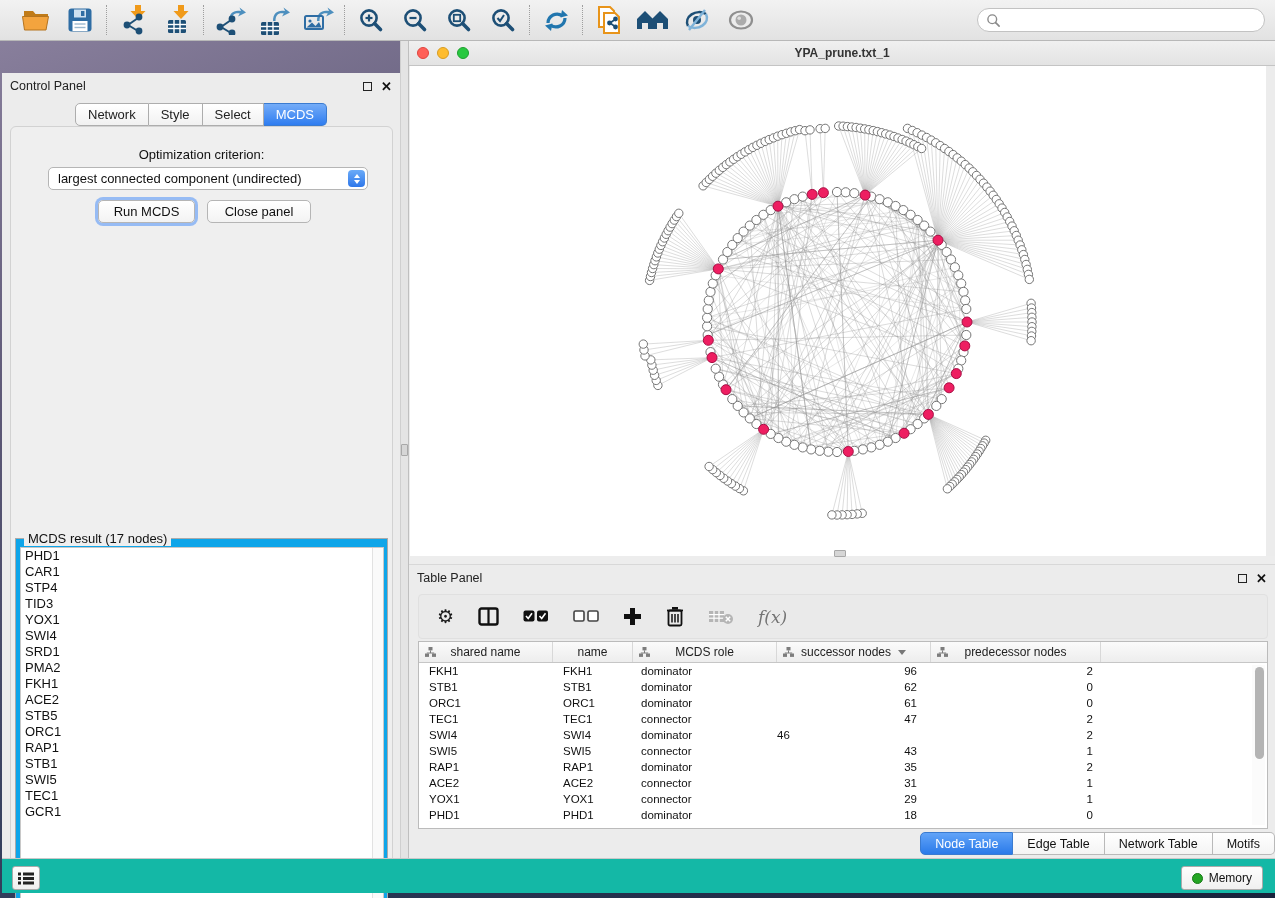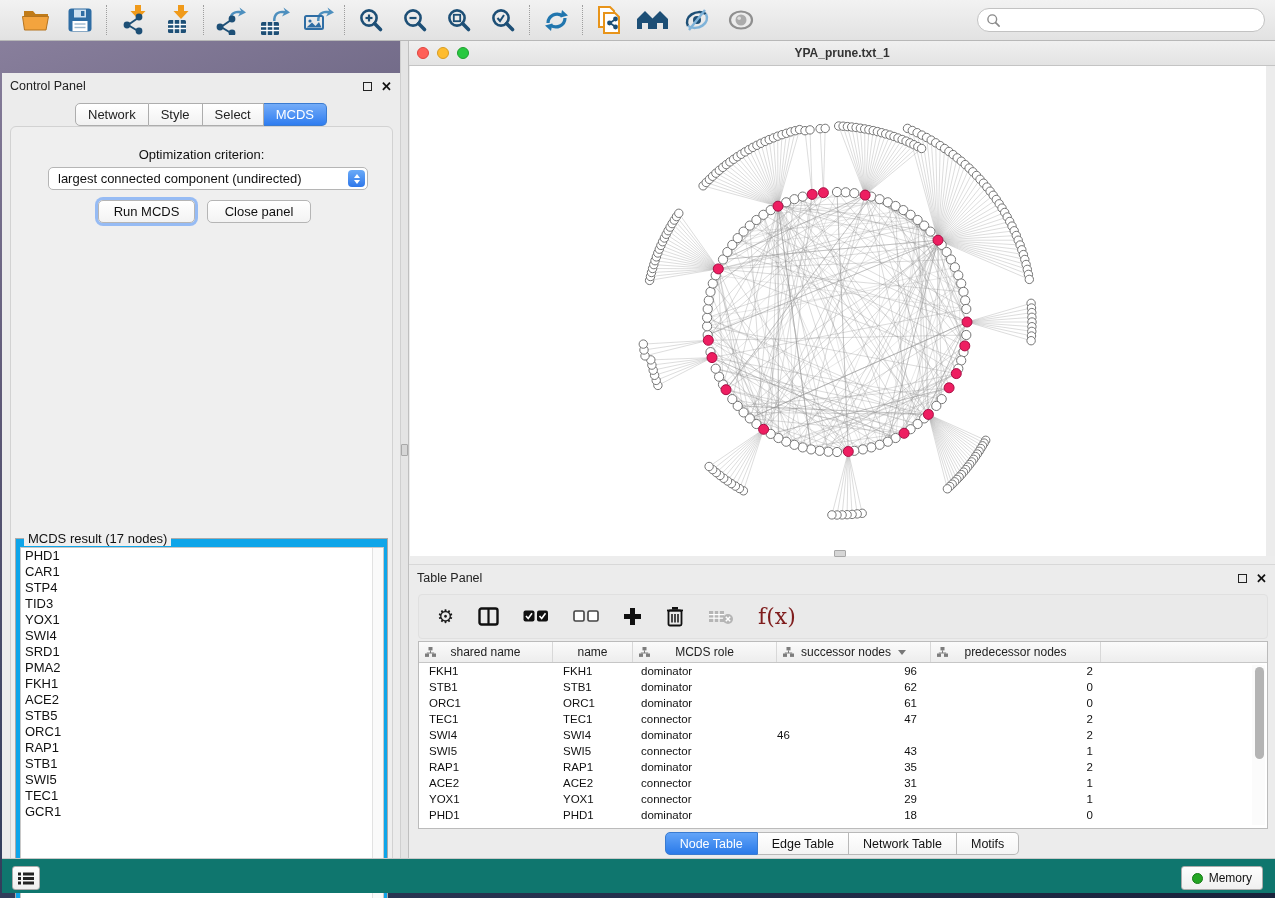--- a/index.html
+++ b/index.html
@@ -73,7 +73,7 @@
   #tp-toolbar { left:9px; top:29px; width:850px; height:45px; background:#eaeaea; border:1px solid #e0e0e0;
                 border-radius:4px; display:flex; align-items:center; gap:24px; padding-left:18px; }
   .tp-ico { display:flex; align-items:center; justify-content:center; }
-  #fx-label { font-family:"DejaVu Serif", serif; font-size:22px; color:#7f1d1d; }
+  #fx-label { font-family:"DejaVu Serif", serif; font-style:italic; font-size:17px; color:#737373; }
   #gear-glyph { font-family:"DejaVu Sans", sans-serif; font-size:19px; color:#1a1a1a; line-height:1; }
 
   #node-table { left:9px; top:76px; width:850px; height:188px; background:#fff; border:1px solid #bbb; overflow:hidden; }

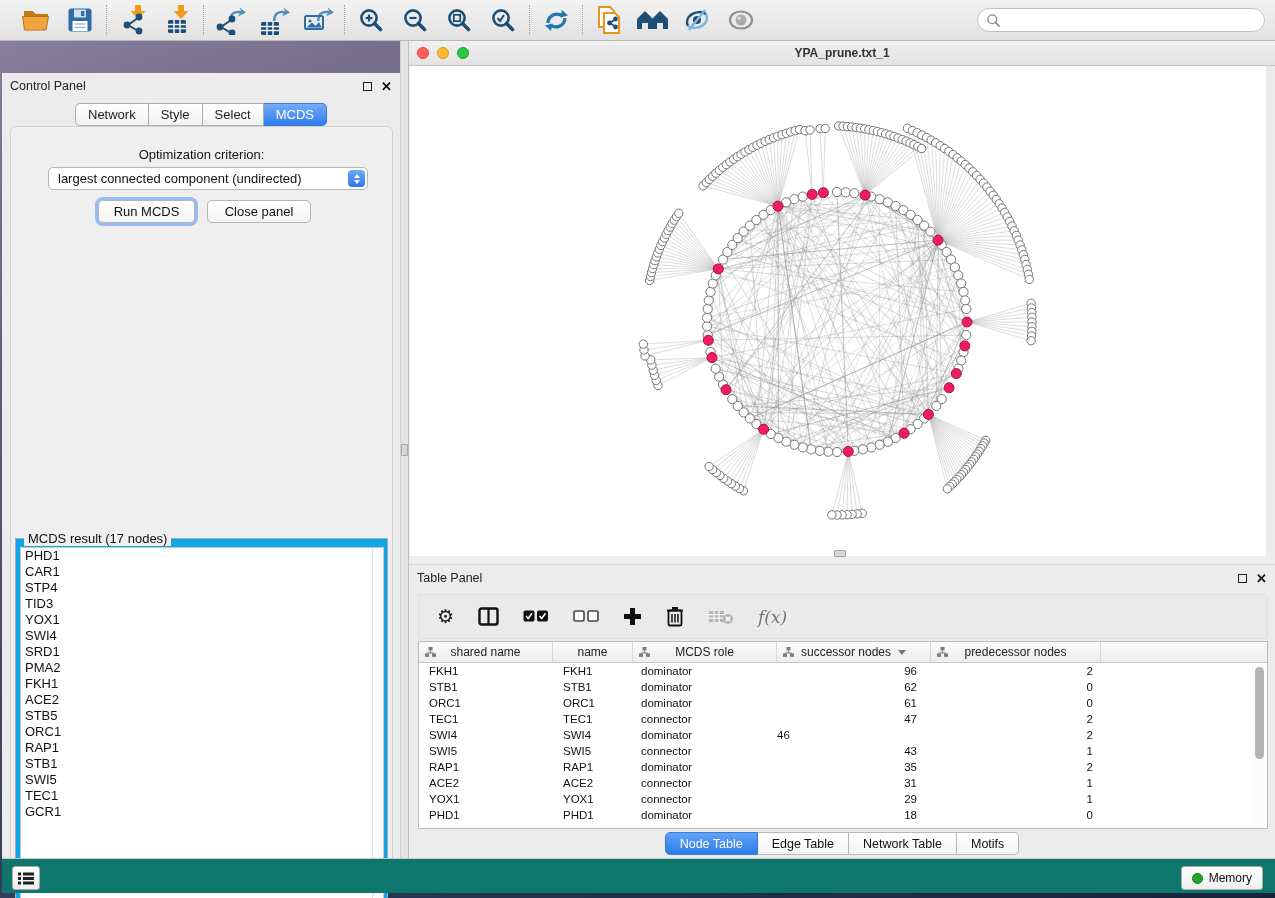--- a/index.html
+++ b/index.html
@@ -88,7 +88,7 @@
   #table-track { position:absolute; right:2px; top:23px; width:13px; height:160px; background:#fbfbfb; }
   #table-thumb { position:absolute; right:3px; top:25px; width:9px; height:92px; background:#b4b4b4; border-radius:5px; }
 
-  #bottom-tabs { left:0; top:267px; width:866px; display:flex; justify-content:center; }
+  #bottom-tabs { left:0; top:267px; width:866px; display:flex; justify-content:flex-end; }
   .btab { height:23px; padding:0 14px; display:flex; align-items:center; font-size:12.5px; color:#111;
           background:linear-gradient(#ffffff,#f4f4f4); border:1px solid #b9b9b9; border-left:none; }
   .btab:first-child { border-left:1px solid #b9b9b9; border-radius:5px 0 0 5px; }

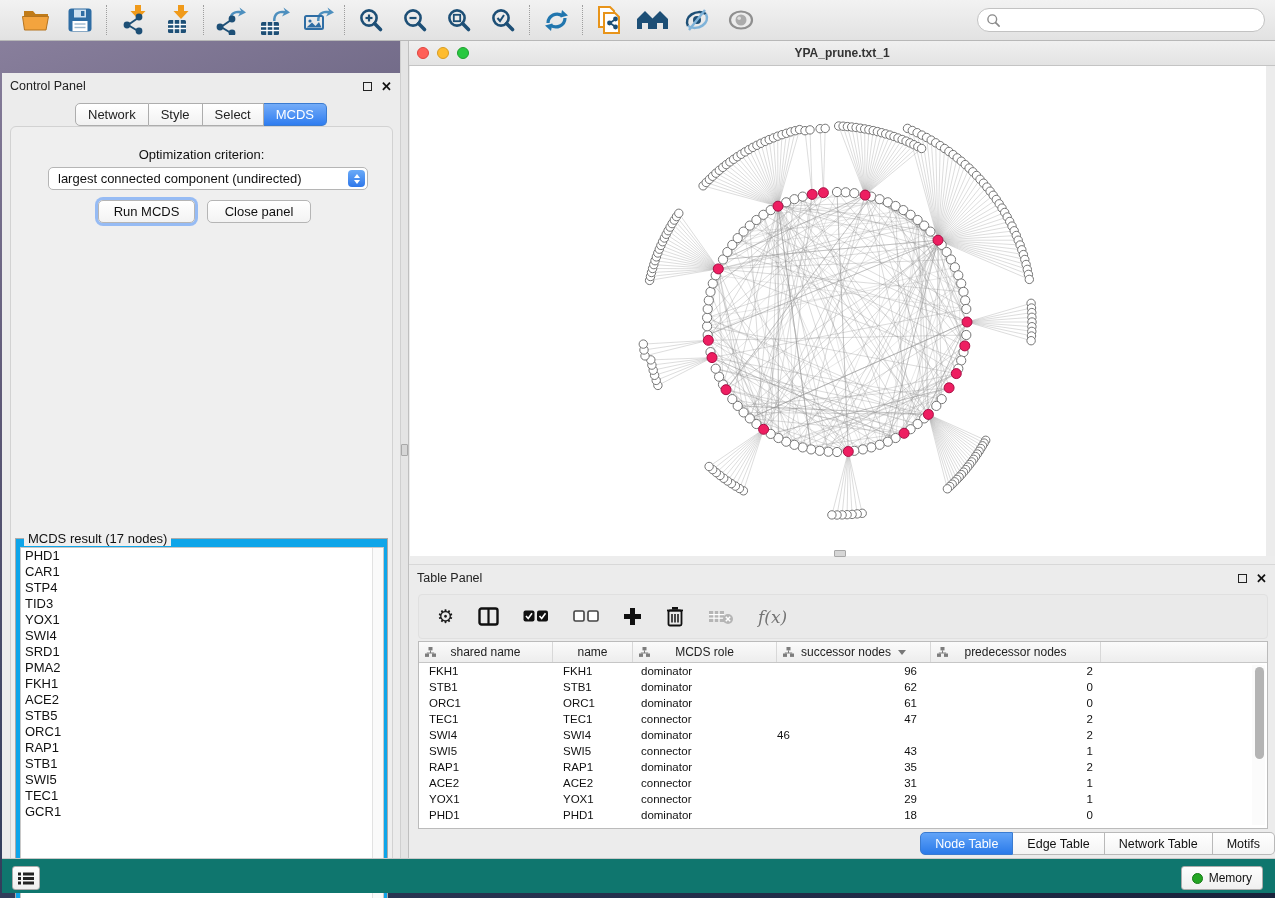--- a/index.html
+++ b/index.html
@@ -96,7 +96,7 @@
   .btab.active { background:linear-gradient(#62a4f8,#2a7ae9); color:#fff; border-color:#3a7bd0; }
 
   
-  #status-bar { left:2px; top:858px; width:1273px; height:35px; background:#0f766e; border-top:1px solid #c9c9c9; }
+  #status-bar { left:2px; top:858px; width:1273px; height:35px; background:#14b8a6; border-top:1px solid #c9c9c9; }
   #rows-btn { left:10px; top:7px; width:28px; height:24px; background:linear-gradient(#fdfdfd,#efefef);
               border:1px solid #ababab; border-radius:3px; display:flex; align-items:center; justify-content:center; }
   #memory-btn { right:12px; top:7px; height:24px; padding:0 10px; background:linear-gradient(#fdfdfd,#f0f0f0);

